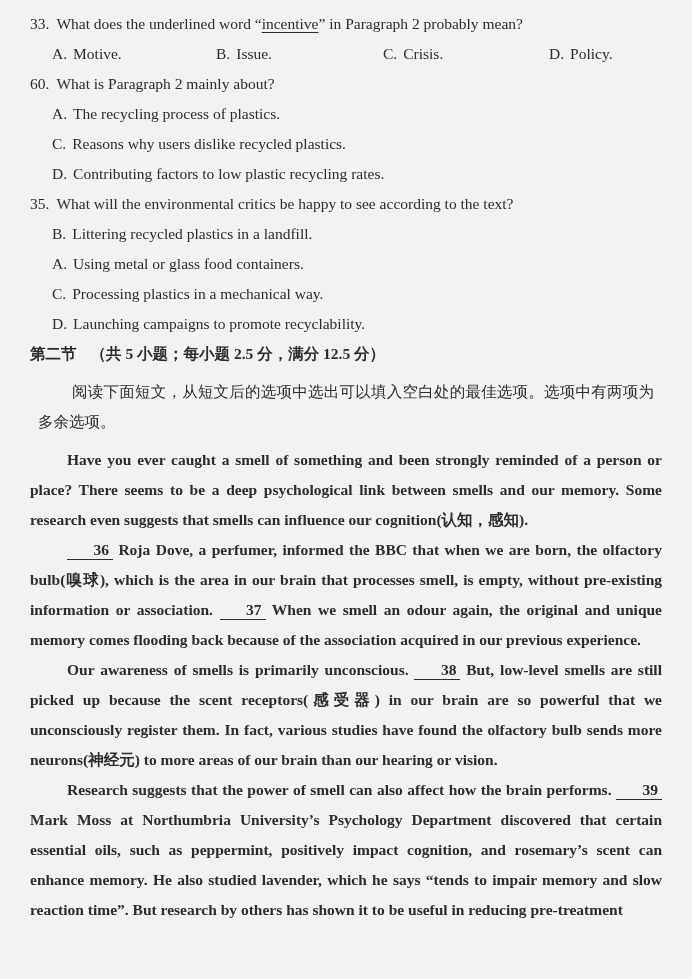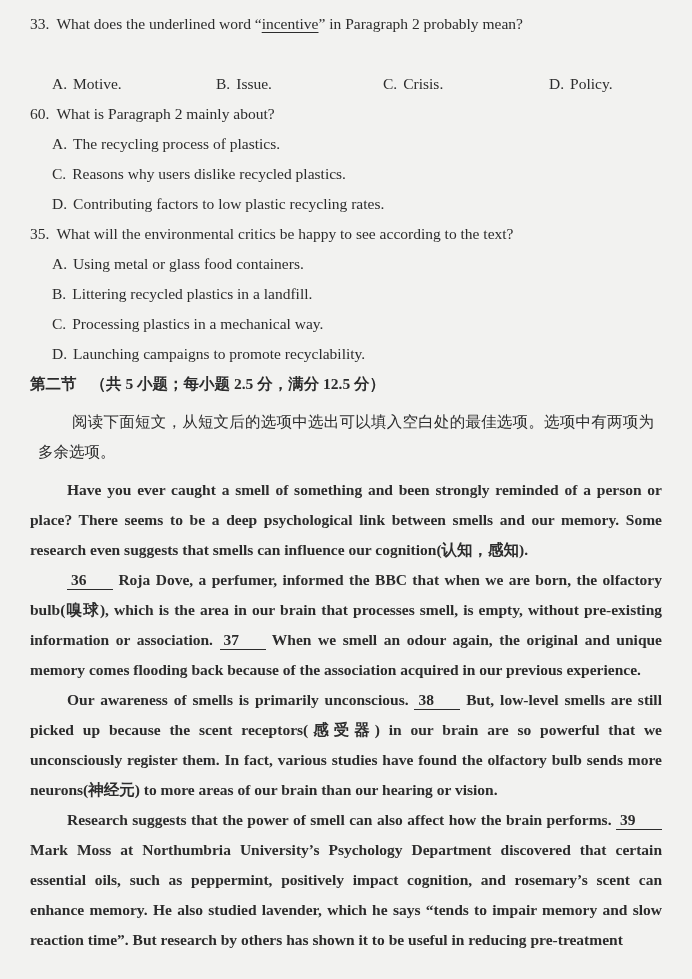--- a/index.html
+++ b/index.html
@@ -26,7 +26,6 @@
     grid-template-columns: 164px 167px 166px 1fr;
     padding-left: 22px;
     line-height: 30px;
-    margin-top: 30px;
   }
   .opt-stacked {
     padding-left: 22px;

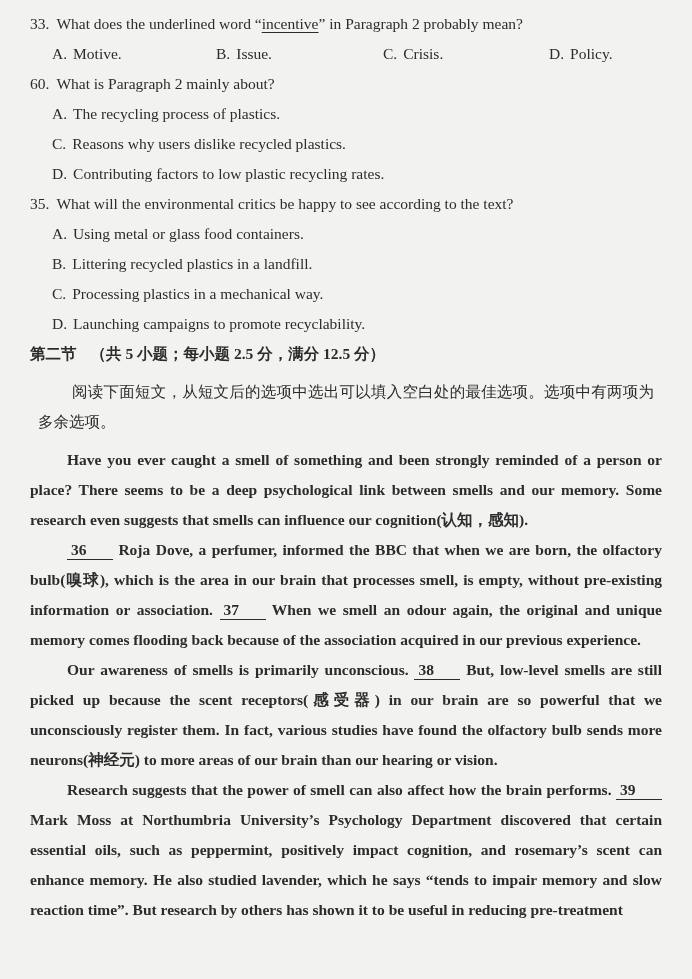--- a/index.html
+++ b/index.html
@@ -82,8 +82,8 @@
   <div class="q-head">
     <span class="q-num">35.</span><span>What will the environmental critics be happy to see according to the text?</span>
   </div>
+  <div class="opt-stacked"><span class="opt-label">B.</span><span>Littering recycled plastics in a landfill.</span></div>
   <div class="opt-stacked"><span class="opt-label">A.</span><span>Using metal or glass food containers.</span></div>
-  <div class="opt-stacked"><span class="opt-label">B.</span><span>Littering recycled plastics in a landfill.</span></div>
   <div class="opt-stacked"><span class="opt-label">C.</span><span>Processing plastics in a mechanical way.</span></div>
   <div class="opt-stacked"><span class="opt-label">D.</span><span>Launching campaigns to promote recyclability.</span></div>
 

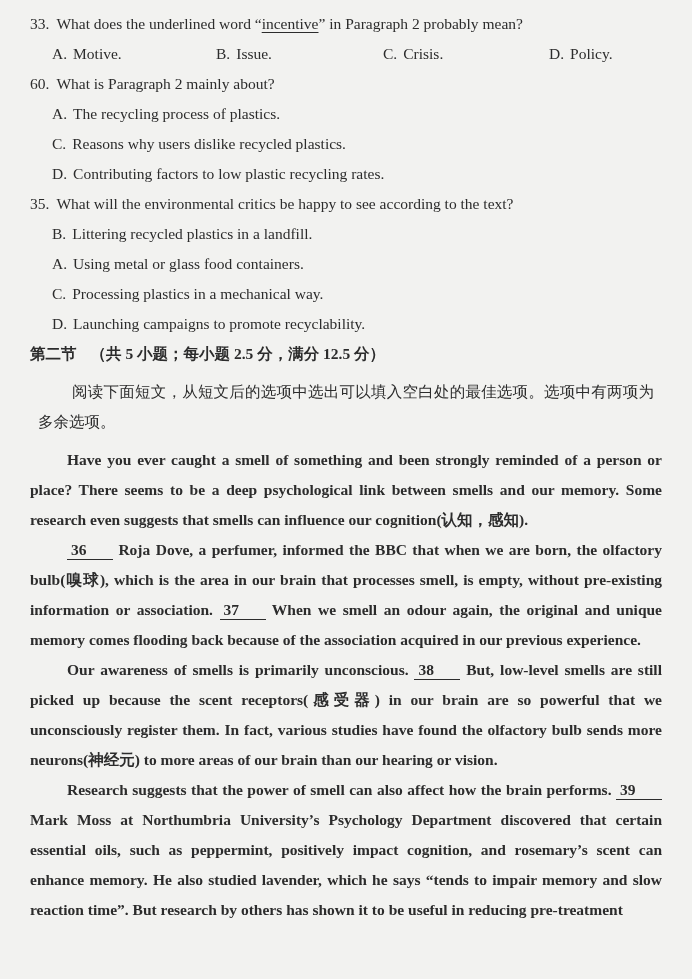--- a/index.html
+++ b/index.html
@@ -51,7 +51,7 @@
     display: inline-block;
     min-width: 46px;
     padding: 0 4px;
-    text-align: left;
+    text-align: right;
     text-indent: 0;
     line-height: 19px;
     border-bottom: 1.5px solid #2c2c2c;

